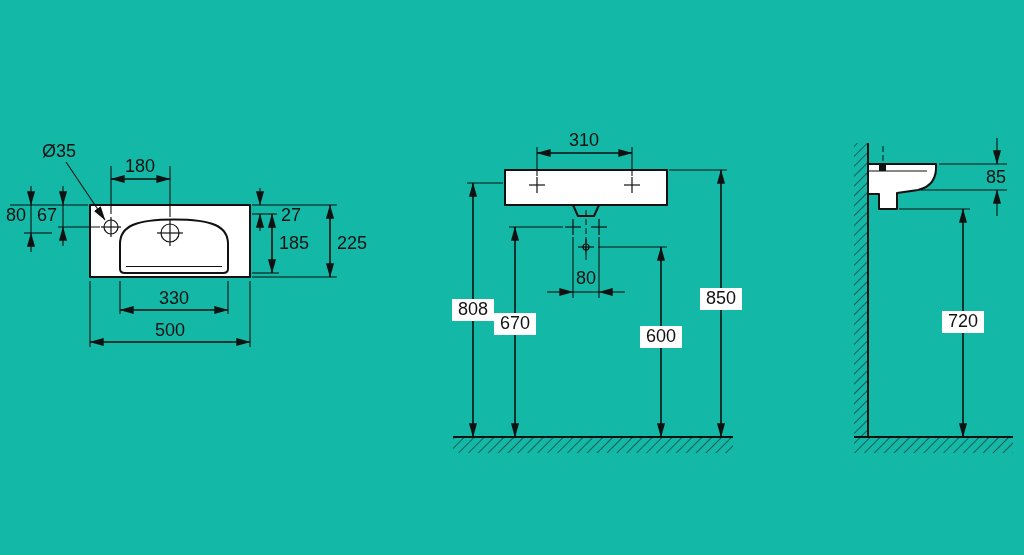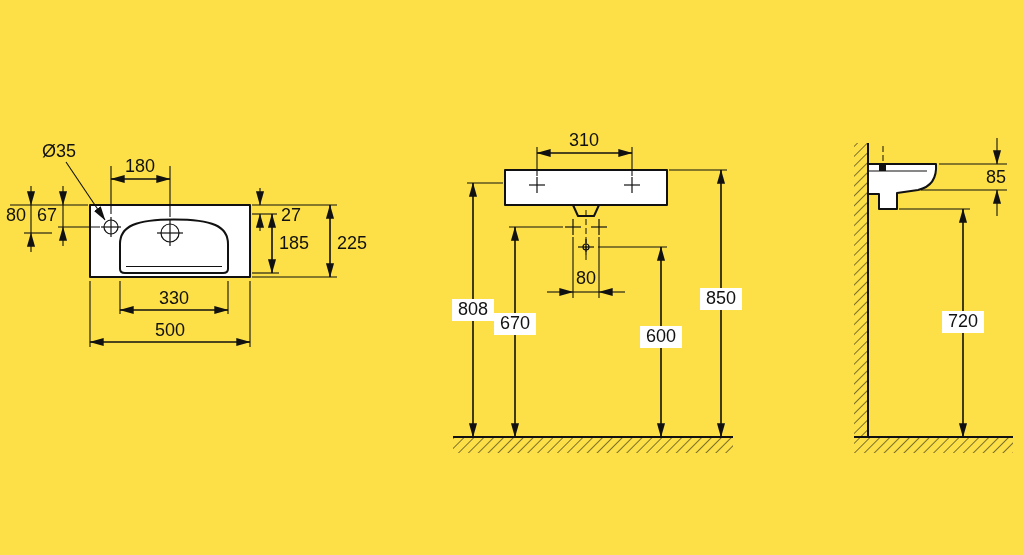--- a/index.html
+++ b/index.html
@@ -3,7 +3,7 @@
 <meta charset="utf-8">
 <style>
   html,body{margin:0;padding:0;background:#ffffff}
-  .canvas{width:1024px;height:555px;position:relative;background:#fde047;overflow:hidden}
+  .canvas{width:1024px;height:555px;position:relative;background:#14b8a6;overflow:hidden}
   svg text{font-family:"Liberation Sans","DejaVu Sans",sans-serif;font-size:18px;fill:#111111}
   .ol{fill:#ffffff;stroke:#111111;stroke-width:2px;stroke-linejoin:round}
   .on{fill:none;stroke:#111111;stroke-width:2px;stroke-linejoin:round}

